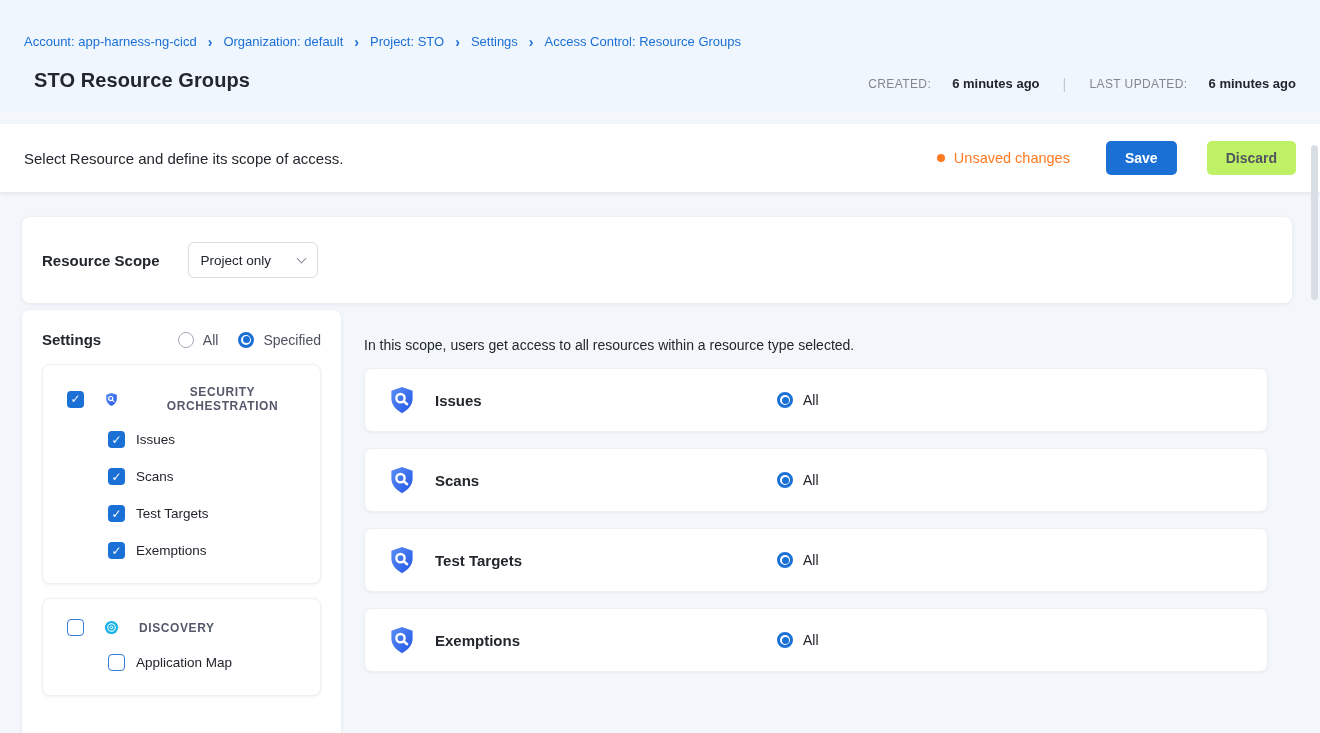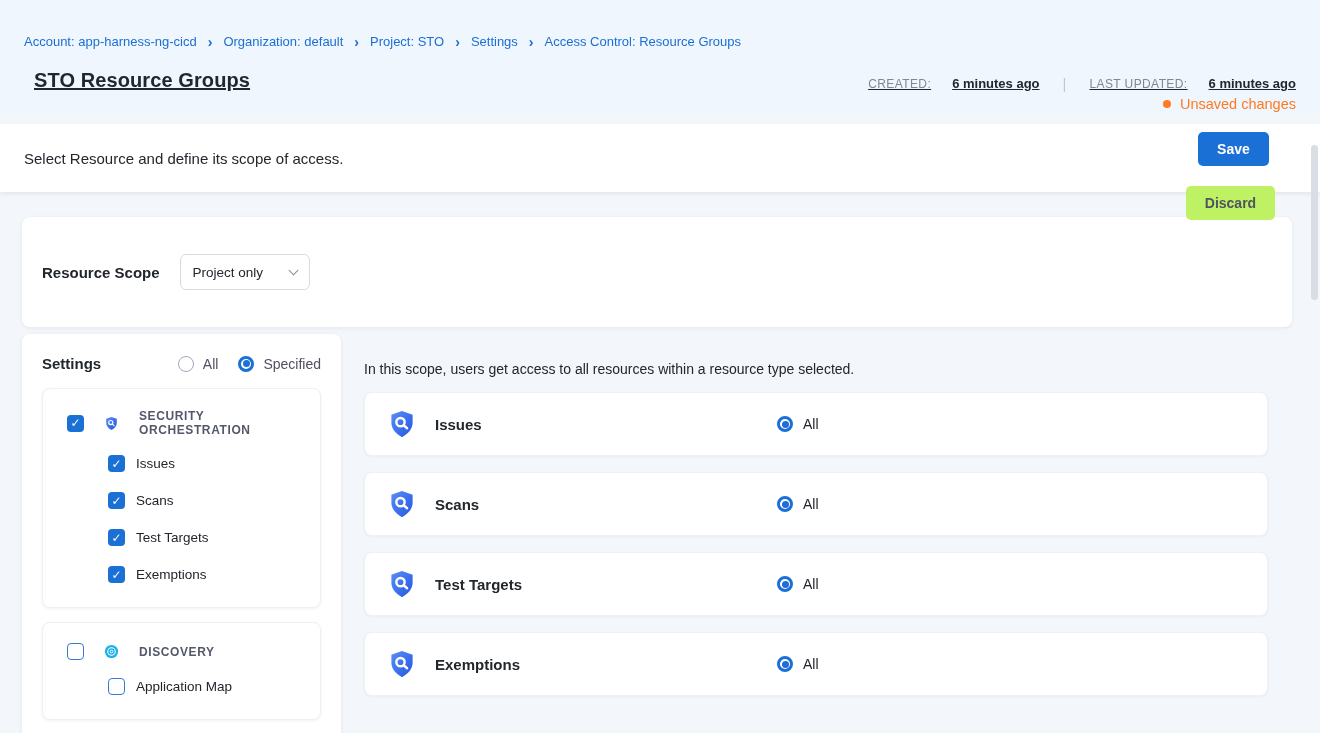--- a/index.html
+++ b/index.html
@@ -28,7 +28,7 @@
   .breadcrumb{display:flex;align-items:center;gap:11px;font-size:13px;}
   .breadcrumb a{color:var(--link);text-decoration:none;cursor:pointer;}
   .crumb-sep{color:var(--link);font-size:14px;font-weight:bold;line-height:1;}
-  .header-row{display:flex;align-items:flex-end;justify-content:space-between;margin-top:20px;text-decoration:underline;}
+  .header-row{display:flex;align-items:flex-end;justify-content:space-between;margin-top:20px;}
   .page-title{font-size:20px;font-weight:700;letter-spacing:.1px;margin-left:10px;}
   .meta{display:flex;align-items:center;gap:21px;font-size:12px;}
   .meta .lbl{color:#84868f;letter-spacing:.4px;}

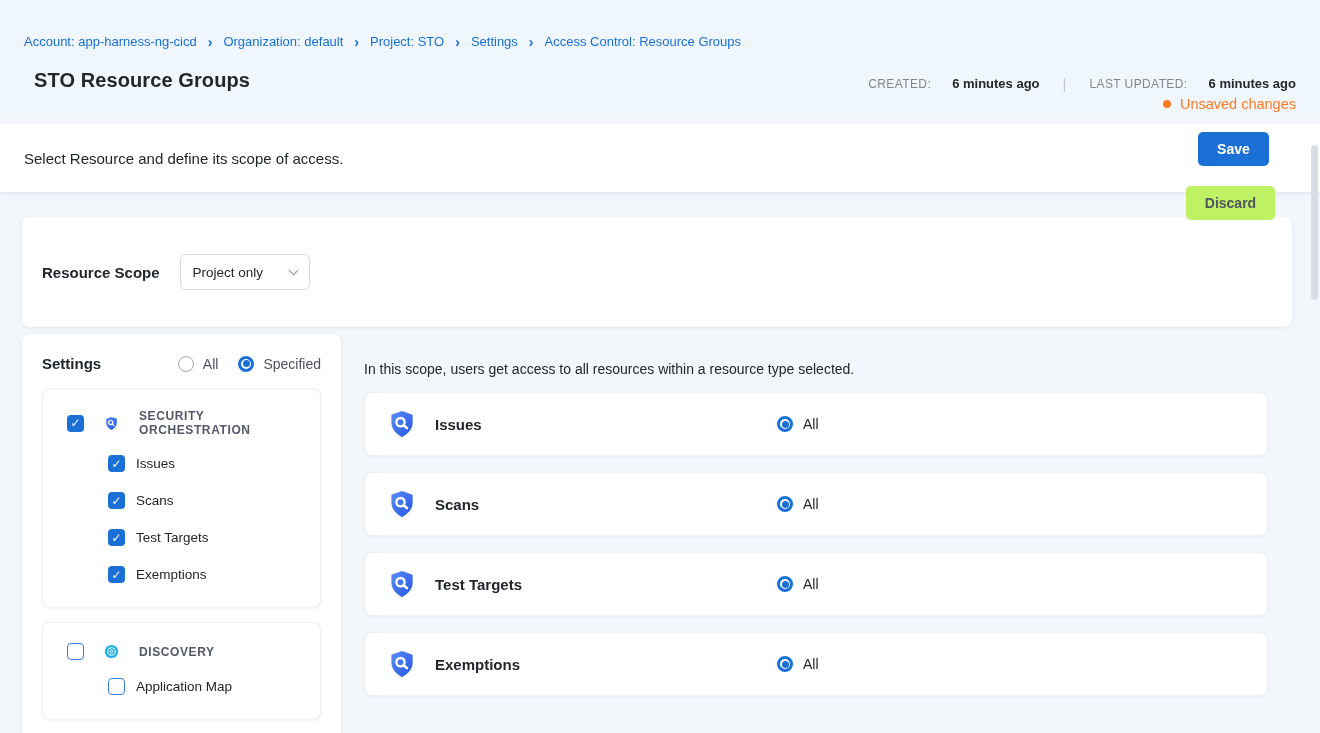--- a/index.html
+++ b/index.html
@@ -41,7 +41,7 @@
     padding:0 24px;box-shadow:0 2px 4px rgba(40,60,90,.08);
   }
   .toolbar-desc{font-size:15px;}
-  .toolbar-right{display:flex;align-items:center;gap:20px;flex-direction:column;}
+  .toolbar-right{display:flex;align-items:center;gap:28px;}
   .unsaved{display:flex;align-items:center;gap:9px;color:var(--orange);font-size:14.5px;}
   .dot{width:8px;height:8px;border-radius:50%;background:var(--orange);}
   .btn{border:none;border-radius:5px;font-size:14px;font-weight:700;

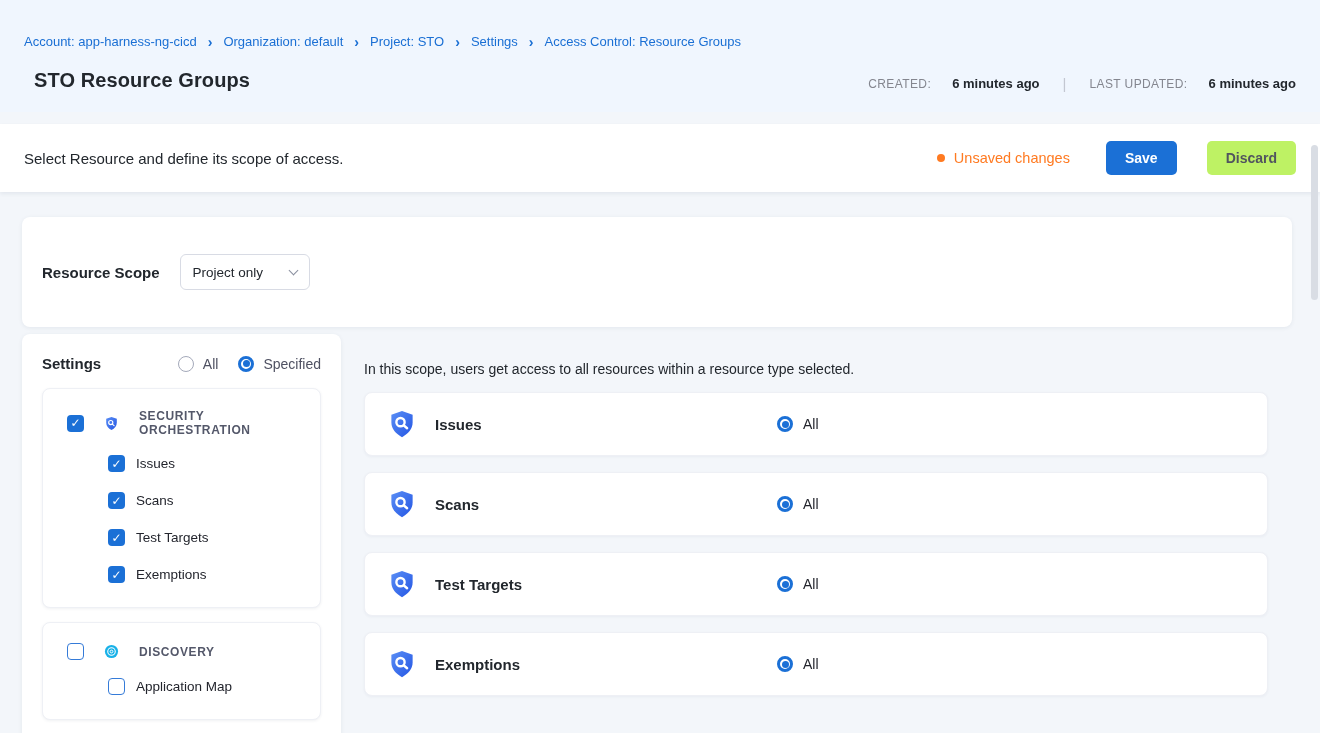--- a/index.html
+++ b/index.html
@@ -50,10 +50,11 @@
   .btn-secondary{background:#bef264;color:#51545f;margin-left:2px;}
   
   .scope-card{
-    background:#fff;border-radius:8px;height:110px;
+    background:#fff;border-radius:8px;height:86px;
     margin:25px 28px 0 22px;
     display:flex;align-items:center;padding:0 20px;
     box-shadow:0 1px 4px rgba(40,60,90,.08);
+    gap:8px;
   }
   .scope-label{font-size:15px;font-weight:700;margin-right:20px;}
   .select{

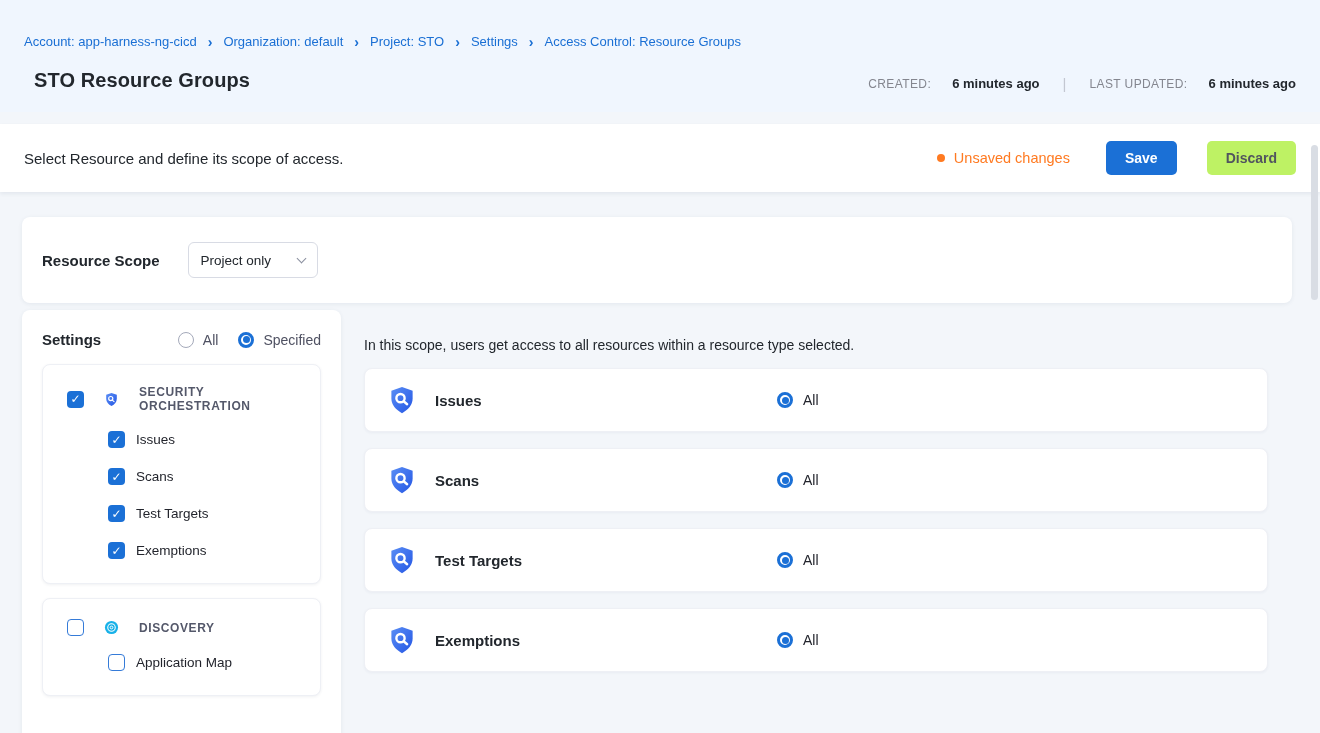--- a/index.html
+++ b/index.html
@@ -82,7 +82,7 @@
     margin:4px 20px 14px 20px;border:1px solid var(--card-border);border-radius:8px;
     box-shadow:0 1px 3px rgba(40,60,90,.07);padding:12px 14px 14px 14px;background:#fff;
   }
-  .group-header{display:flex;align-items:center;gap:20px;padding:8px 0 8px 10px;}
+  .group-header{display:flex;align-items:center;gap:20px;padding:8px 0 8px 10px;text-align:center;}
   .group-label{font-size:12px;font-weight:700;color:#54586a;letter-spacing:.6px;}
   .tree-item{display:flex;align-items:center;gap:11px;padding:10px 0 10px 51px;cursor:pointer;}
   .tree-label{font-size:13.5px;color:#23252d;}

